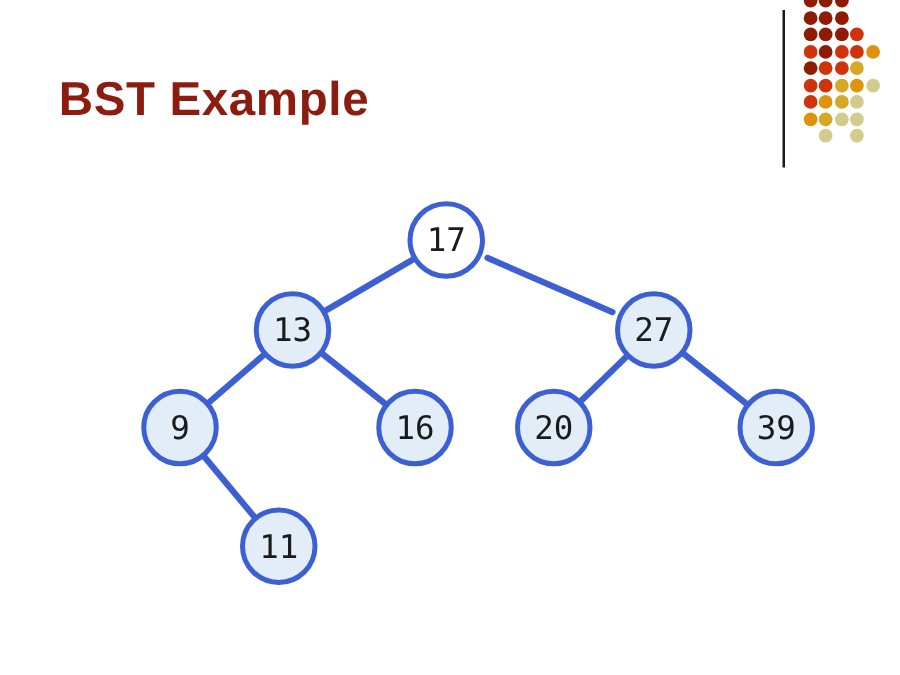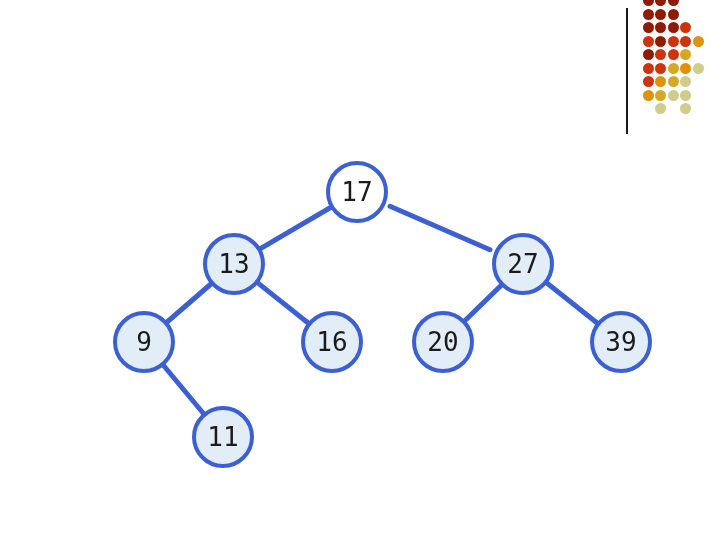--- a/index.html
+++ b/index.html
@@ -31,6 +31,7 @@
 <body>
 
 <div class="slide">
+  <h1 class="title" style="color: rgb(140, 27, 16);">BST Example</h1>
 
   <div class="deco-line" style="background: rgb(26, 26, 26);"></div>
   <div id="dot-pattern">

